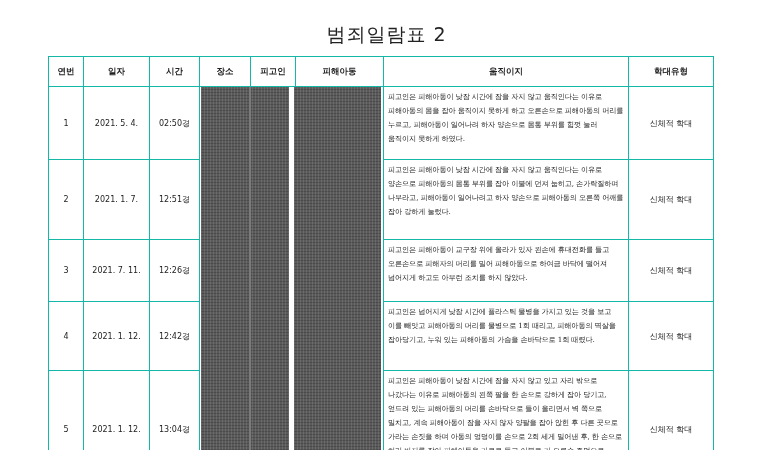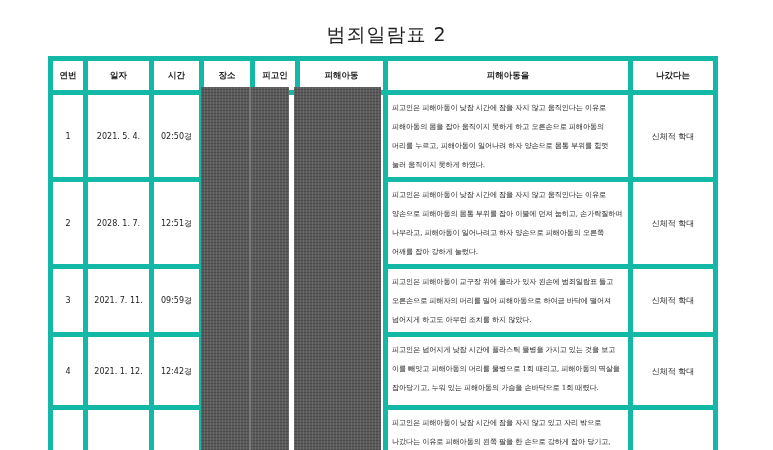--- a/index.html
+++ b/index.html
@@ -36,7 +36,7 @@
     border: 1.5px solid #333;
   }
   .crime-table th, .crime-table td {
-    border: 5px solid #14b8a6;
+    border: 1px solid #14b8a6;
     padding: 0;
     vertical-align: middle;
     text-align: center;

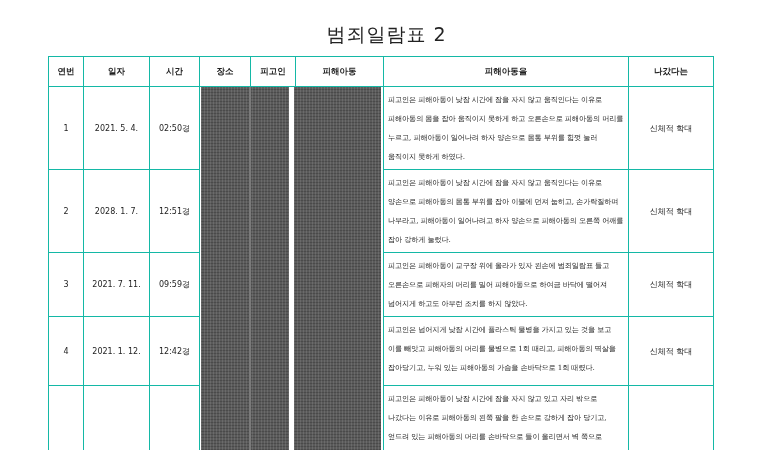--- a/index.html
+++ b/index.html
@@ -111,7 +111,7 @@
       <th>장소</th>
       <th>피고인</th>
       <th>피해아동</th>
-      <th>피해아동을</th>
+      <th>움직이지</th>
       <th>나갔다는</th>
     </tr>
   </thead>

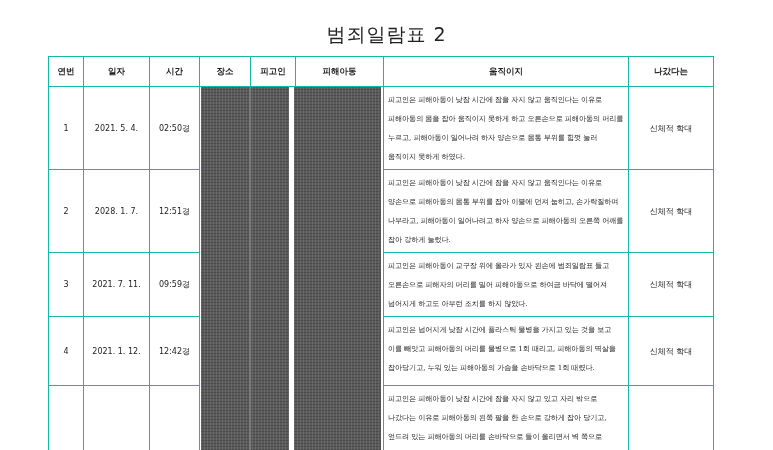--- a/index.html
+++ b/index.html
@@ -112,7 +112,7 @@
       <th>피고인</th>
       <th>피해아동</th>
       <th>움직이지</th>
-      <th>나갔다는</th>
+      <th>학대유형</th>
     </tr>
   </thead>
   <tbody>

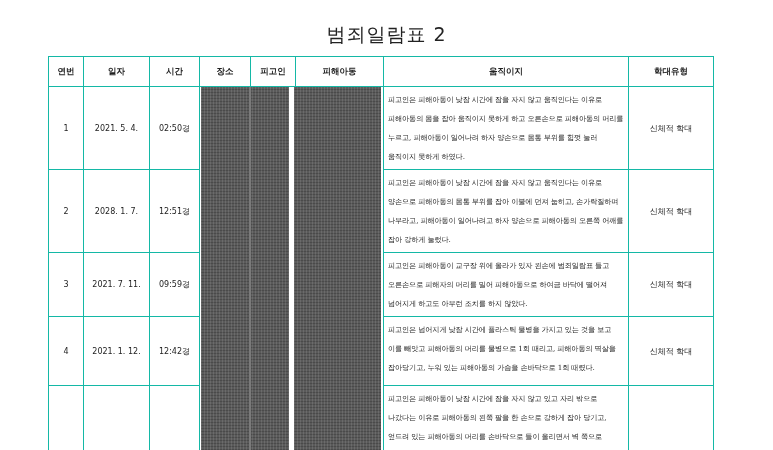--- a/index.html
+++ b/index.html
@@ -52,7 +52,7 @@
     text-align: left;
     font-family: "DejaVu Serif", serif;
     font-size: 7.2px;
-    line-height: 19px;
+    line-height: 14px;
     padding: 3px 4px 3px 4px;
     letter-spacing: -0.15px;
     color: #222;

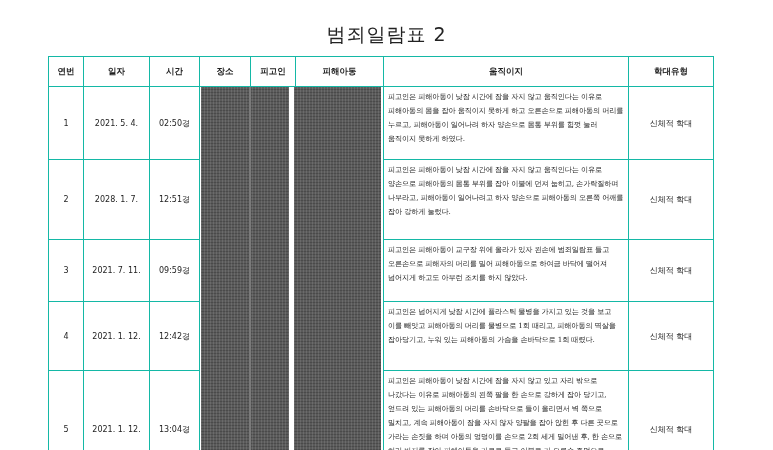--- a/index.html
+++ b/index.html
@@ -128,7 +128,7 @@
     </tr>
     <tr class="r2">
       <td class="num">2</td>
-      <td class="date">2028. 1. 7.</td>
+      <td class="date">2021. 1. 7.</td>
       <td class="time">12:51경</td>
       <td class="redact-cell"></td>
       <td class="redact-cell"></td>

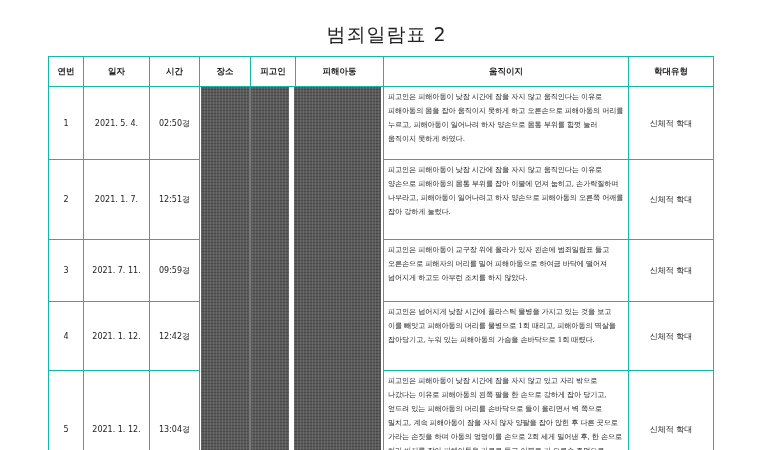--- a/index.html
+++ b/index.html
@@ -143,7 +143,7 @@
       <td class="redact-cell"></td>
       <td class="redact-cell"></td>
       <td class="redact-cell"></td>
-      <td class="facts">피고인은 피해아동이 교구장 위에 올라가 있자 왼손에 범죄일람표 들고 오른손으로 피해자의 머리를 밀어 피해아동으로 하여금 바닥에 떨어져 넘어지게 하고도 아무런 조치를 하지 않았다.</td>
+      <td class="facts">피고인은 피해아동이 교구장 위에 올라가 있자 왼손에 휴대전화를 들고 오른손으로 피해자의 머리를 밀어 피해아동으로 하여금 바닥에 떨어져 넘어지게 하고도 아무런 조치를 하지 않았다.</td>
       <td class="type">신체적 학대</td>
     </tr>
     <tr class="r4">

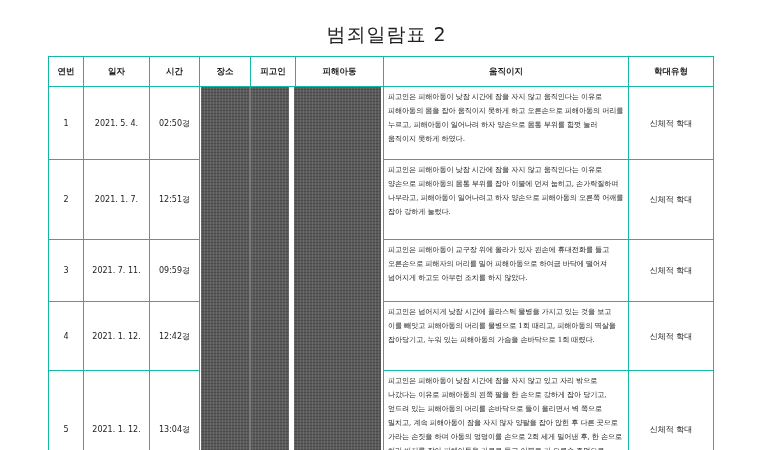--- a/index.html
+++ b/index.html
@@ -139,7 +139,7 @@
     <tr class="r3">
       <td class="num">3</td>
       <td class="date">2021. 7. 11.</td>
-      <td class="time">09:59경</td>
+      <td class="time">12:26경</td>
       <td class="redact-cell"></td>
       <td class="redact-cell"></td>
       <td class="redact-cell"></td>

